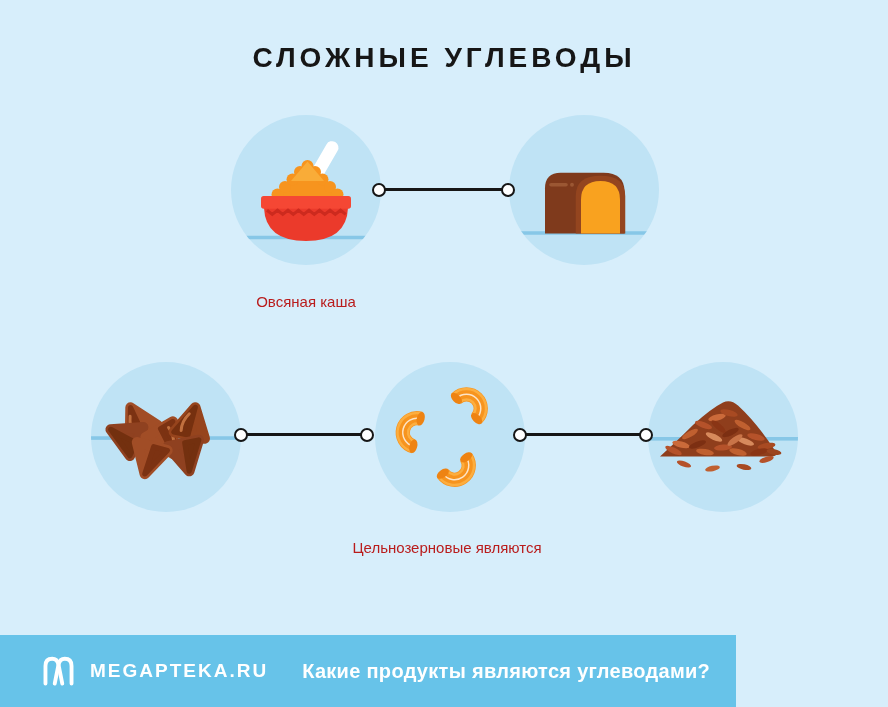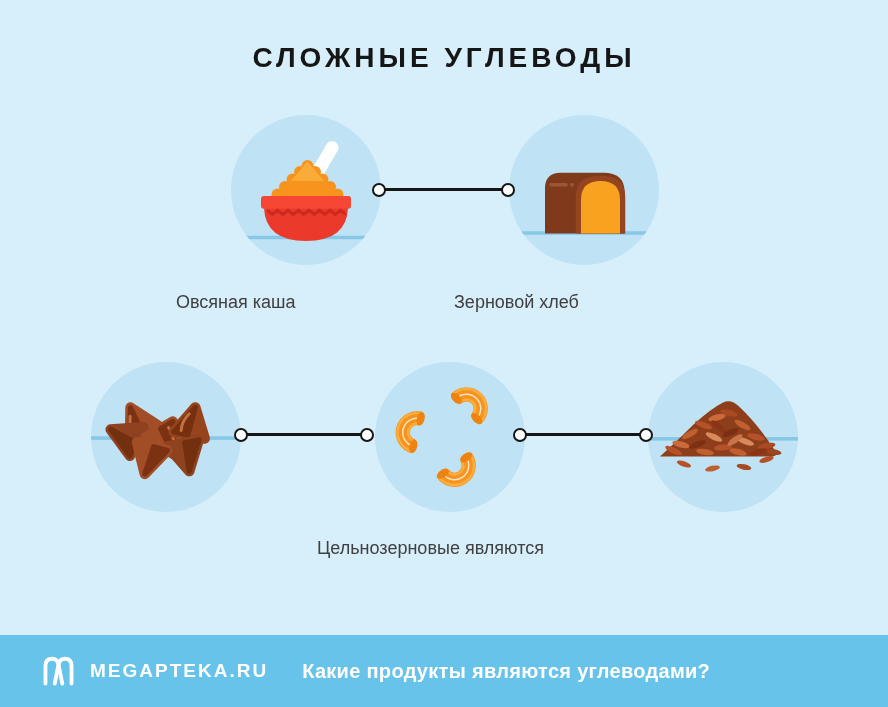--- a/index.html
+++ b/index.html
@@ -36,8 +36,8 @@
   .ring.left{left:-7px;}
   .ring.right{right:-7px;}
   .label{
-    position:absolute;width:260px;text-align:left;
-    font-size:18px;line-height:30px;color:#404040;
+    position:absolute;width:260px;text-align:center;
+    font-size:15px;line-height:30px;color:#b91c1c;
   }
   .l-oatmeal{left:176px;top:287px;}
   .l-bread{left:454px;top:287px;}

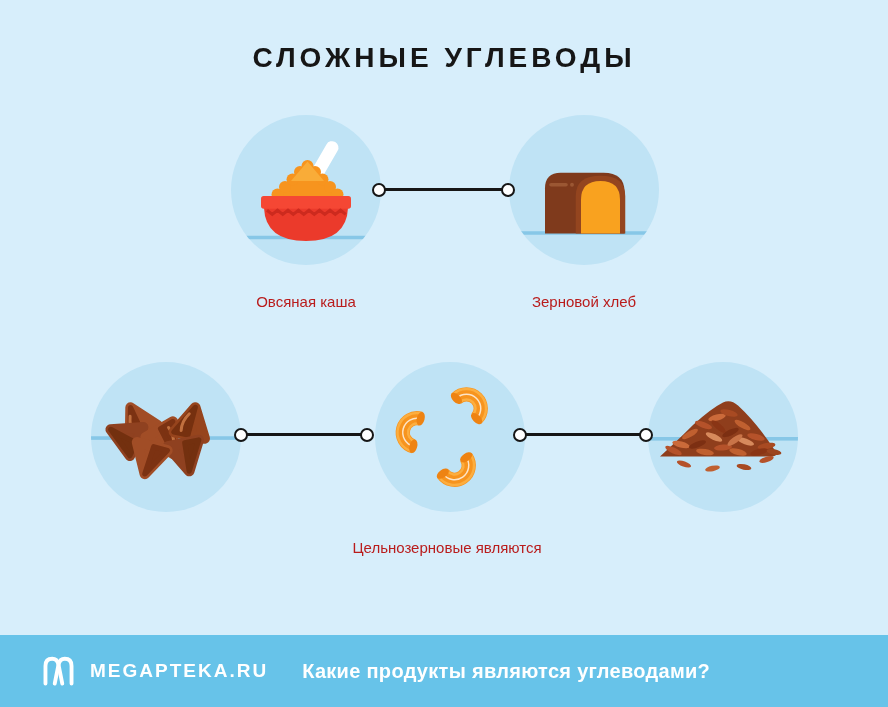--- a/index.html
+++ b/index.html
@@ -105,7 +105,6 @@
   </div>
 
   <div class="label l-oatmeal">Овсяная каша</div>
-  <div class="label l-bread">Зерновой хлеб</div>
 
   <div class="bubble b-buckwheat">
     <svg viewBox="0 0 100 100" aria-hidden="true">

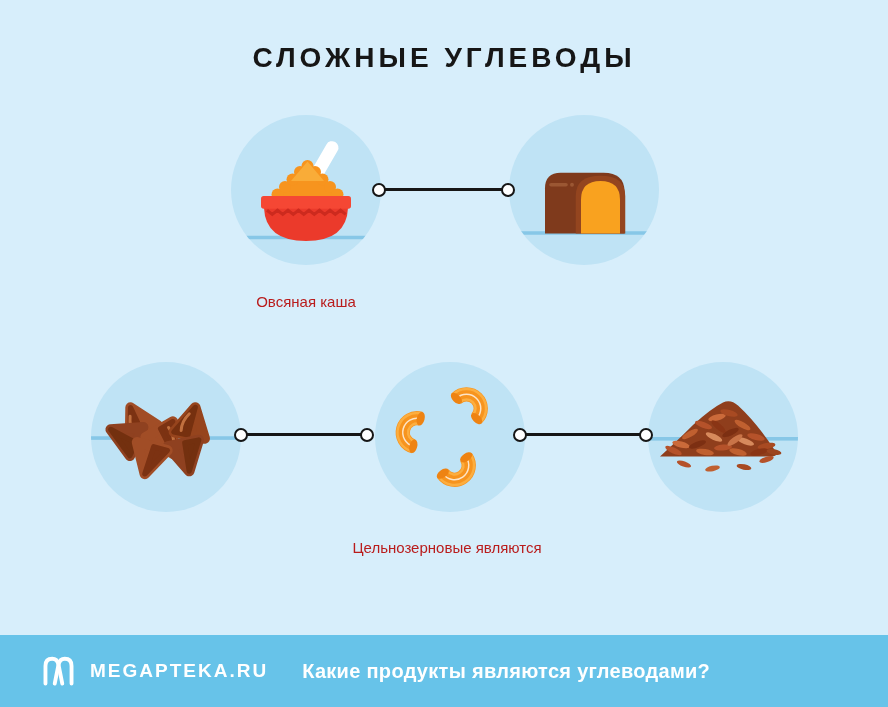--- a/index.html
+++ b/index.html
@@ -45,7 +45,7 @@
   .l-pasta{left:317px;top:533px;}
   .l-rice{left:593px;top:533px;}
   .footer{
-    position:absolute;left:0;top:635px;width:888px;height:72px;
+    position:absolute;left:0;top:635px;width:736px;height:72px;
     background:#67c3e9;display:flex;align-items:center;
   }
   .footer .logo{margin-left:40px;flex:0 0 auto;display:block;}

